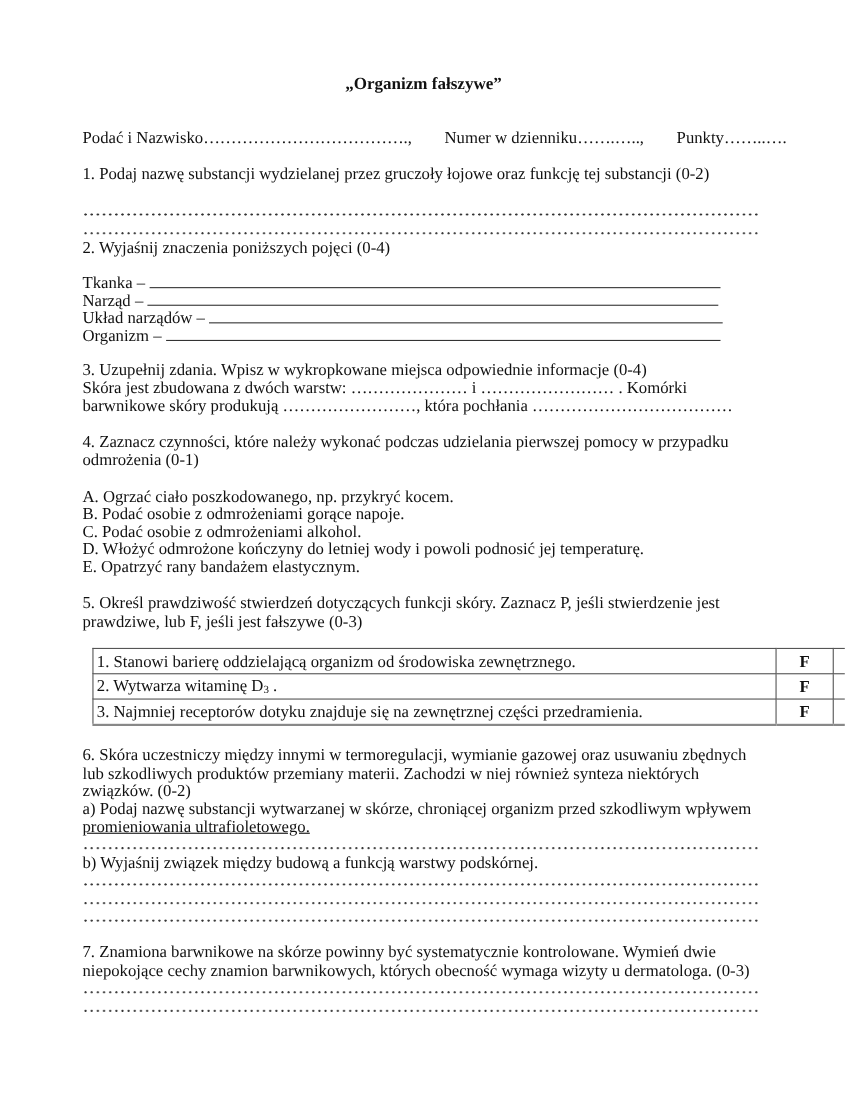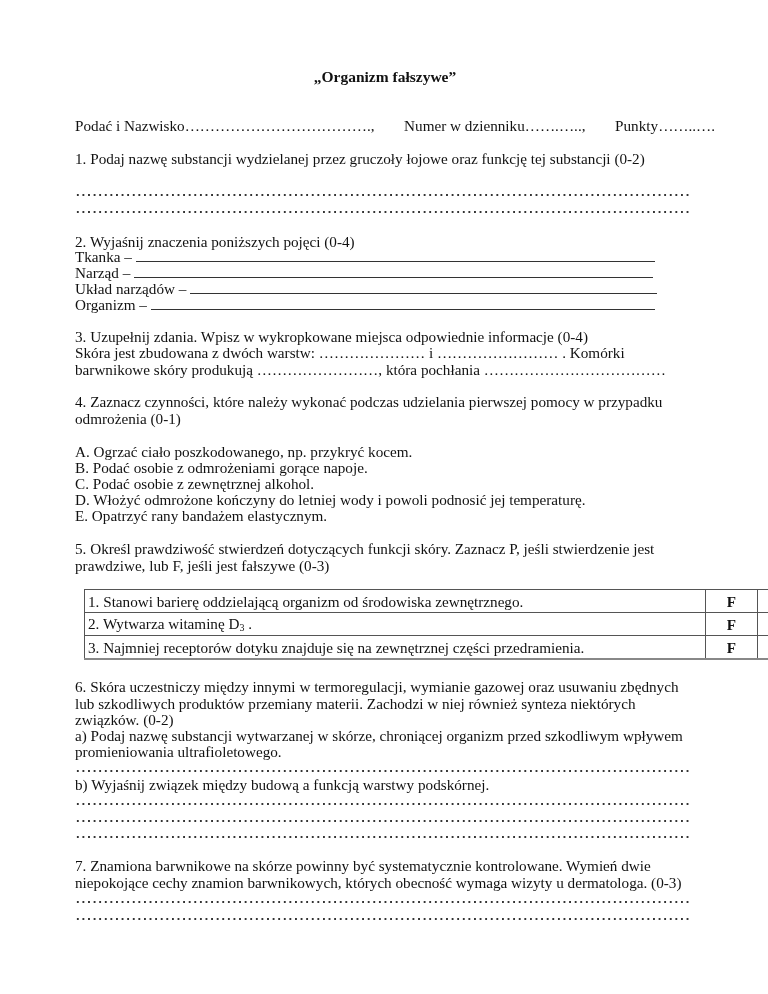--- a/index.html
+++ b/index.html
@@ -49,7 +49,7 @@
   <div class="dots" style="top:183px;"></div>
   <div class="dots" style="top:200px;"></div>
 
-  <div class="line" style="top:233px;">2. Wyjaśnij znaczenia poniższych pojęci (0-4)</div>
+  <div class="line" style="top:217px;">2. Wyjaśnij znaczenia poniższych pojęci (0-4)</div>
   <div class="line" style="top:248px;">
     <span>Tkanka –</span>
     <span class="uline" style="width:519px;"></span>

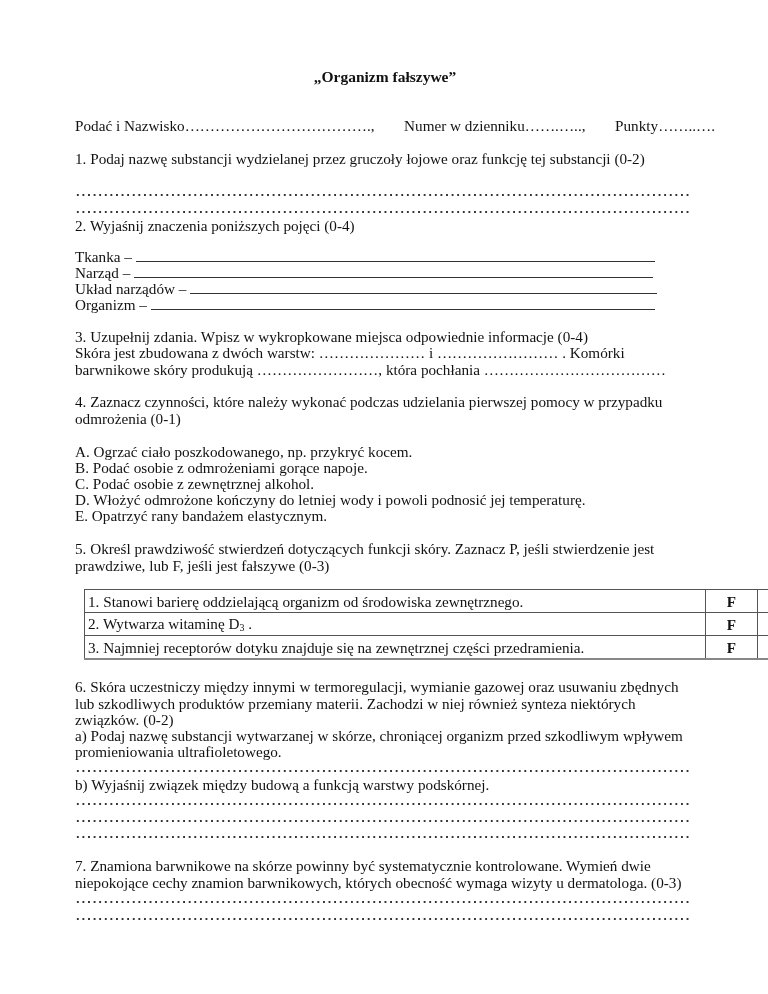--- a/index.html
+++ b/index.html
@@ -79,7 +79,7 @@
   <div class="line" style="top:410px;">odmrożenia (0-1)</div>
   <div class="line" style="top:443px;">A. Ogrzać ciało poszkodowanego, np. przykryć kocem.</div>
   <div class="line" style="top:459px;">B. Podać osobie z odmrożeniami gorące napoje.</div>
-  <div class="line" style="top:475px;">C. Podać osobie z zewnętrznej alkohol.</div>
+  <div class="line" style="top:475px;">C. Podać osobie z odmrożeniami alkohol.</div>
   <div class="line" style="top:491px;">D. Włożyć odmrożone kończyny do letniej wody i powoli podnosić jej temperaturę.</div>
   <div class="line" style="top:507px;">E. Opatrzyć rany bandażem elastycznym.</div>
 

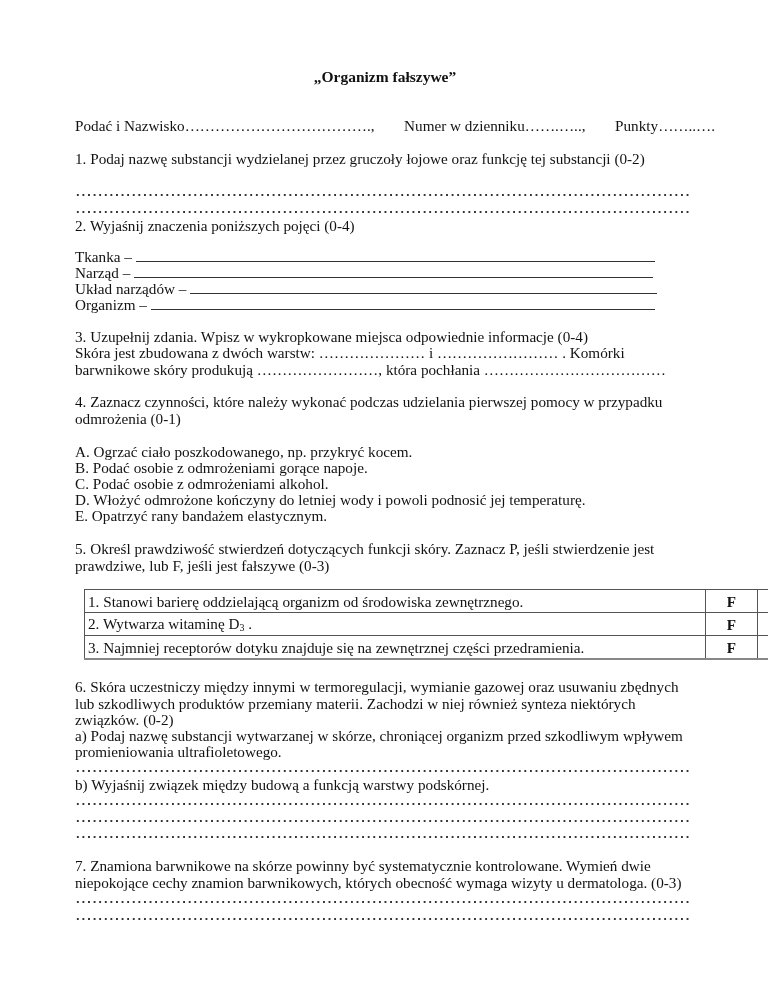--- a/index.html
+++ b/index.html
@@ -110,7 +110,7 @@
   <div class="line" style="top:695px;">lub szkodliwych produktów przemiany materii. Zachodzi w niej również synteza niektórych</div>
   <div class="line" style="top:711px;">związków. (0-2)</div>
   <div class="line" style="top:727px;">a) Podaj nazwę substancji wytwarzanej w skórze, chroniącej organizm przed szkodliwym wpływem</div>
-  <div class="line" style="top:743px;">promieniowania ultrafioletowego.</div>
+  <div class="line" style="top:743px;text-decoration:underline;">promieniowania ultrafioletowego.</div>
   <div class="dots" style="top:759px;"></div>
   <div class="line" style="top:776px;text-align:center;">b) Wyjaśnij związek między budową a funkcją warstwy podskórnej.</div>
   <div class="dots" style="top:792px;"></div>

